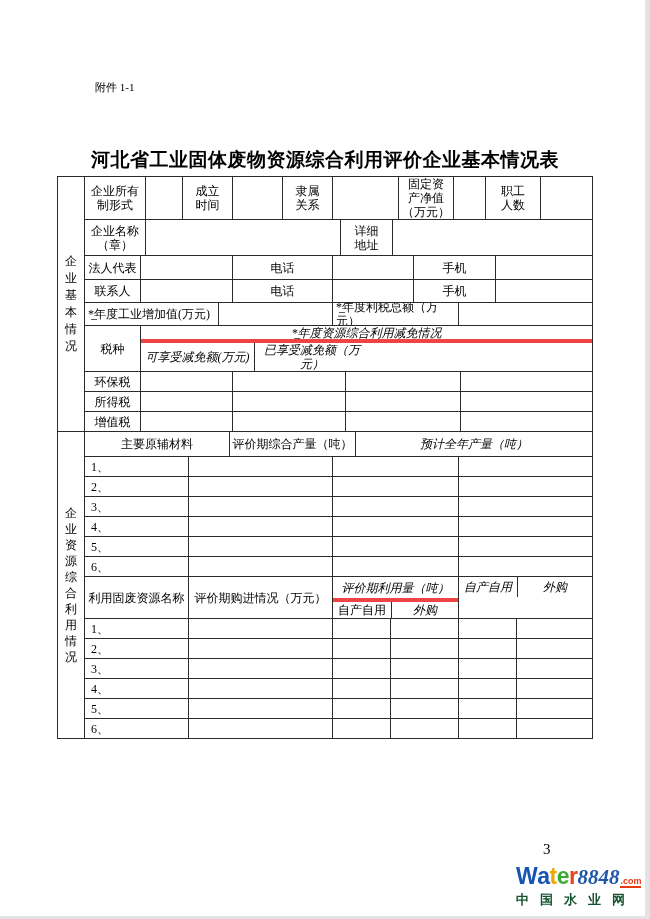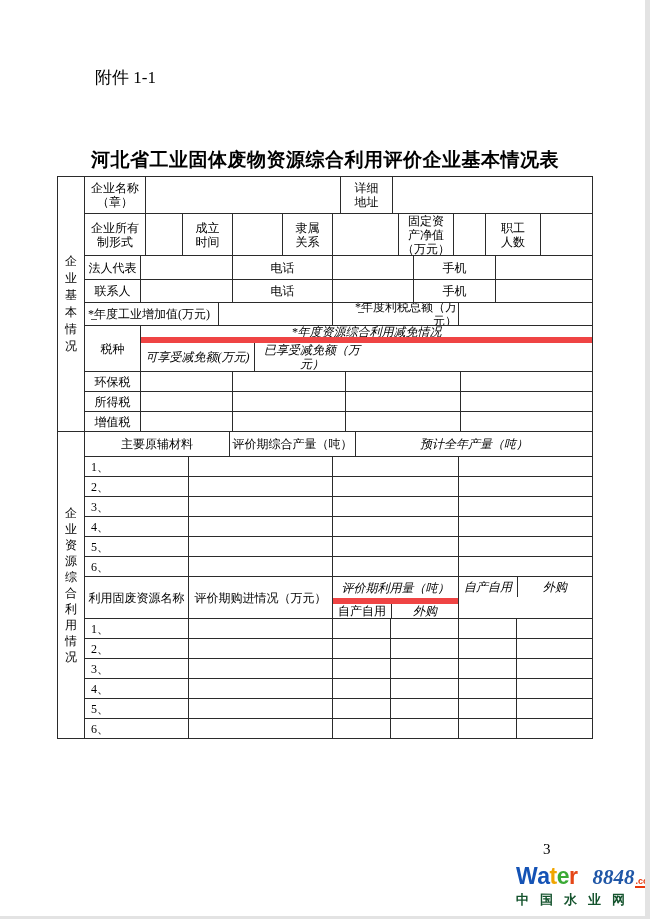--- a/index.html
+++ b/index.html
@@ -10,7 +10,7 @@
     border-right:5px solid #e3e3e3; border-bottom:3px solid #e3e3e3;
     overflow:hidden;
   }
-  .attachment { position:absolute; left:95px; top:66px; font-size:17px; }
+  .attachment { position:absolute; left:95px; top:80px; font-size:11px; }
   .doc-title {
     position:absolute; left:57px; top:147px; width:536px; text-align:center;
     font-weight:bold; font-size:19px; letter-spacing:0.5px;

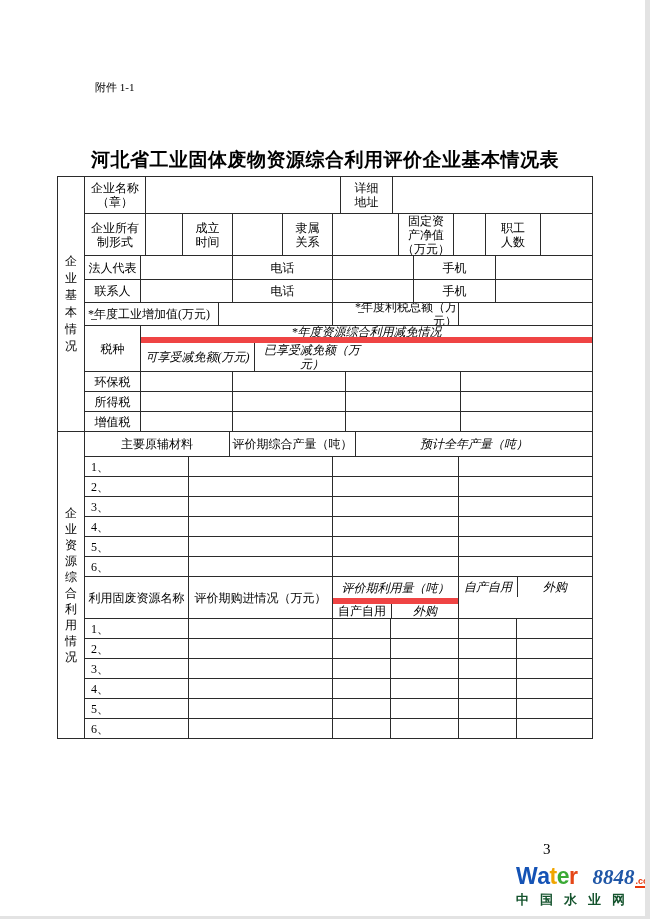--- a/index.html
+++ b/index.html
@@ -85,15 +85,6 @@
       </div>
       <div class="rows">
 
-        <div class="row h36">
-          <div class="cell w60">企业名称
-（章）</div>
-          <div class="cell flex1"></div>
-          <div class="cell w52">详细
-地址</div>
-          <div class="cell w200"></div>
-        </div>
-
         <div class="row h42">
           <div class="cell w60">企业所有
 制形式</div>
@@ -113,6 +104,15 @@
           <div class="cell flex1"></div>
         </div>
 
+        <div class="row h36">
+          <div class="cell w60">企业名称
+（章）</div>
+          <div class="cell flex1"></div>
+          <div class="cell w52">详细
+地址</div>
+          <div class="cell w200"></div>
+        </div>
+
         <div class="row h24">
           <div class="cell w55">法人代表</div>
           <div class="cell w92"></div>

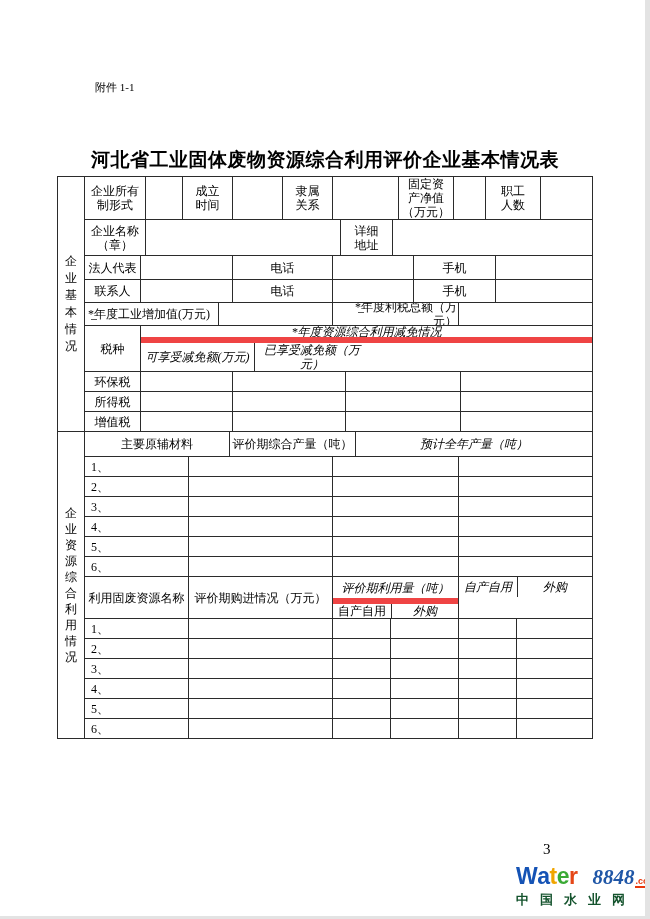--- a/index.html
+++ b/index.html
@@ -36,7 +36,7 @@
   .vgroup { display:flex; flex-direction:column; min-width:0; }
   .vgroup > * + * { border-top:6px solid #ef4444; }
   .hrow { display:flex; min-width:0; }
-  .left { justify-content:flex-start; text-align:right; padding-left:3px; }
+  .left { justify-content:flex-start; text-align:left; padding-left:3px; }
   .num { justify-content:flex-start; text-align:left; padding-left:6px; }
   .flex1 { flex:1;font-style:italic; }
   

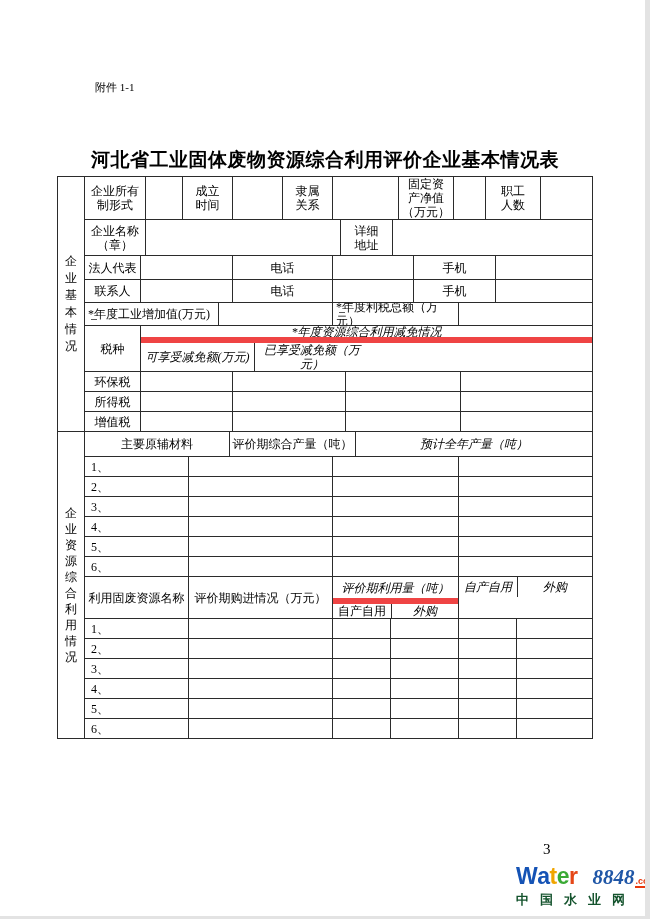--- a/index.html
+++ b/index.html
@@ -34,7 +34,7 @@
   }
   .cell + .cell, .cell + .vgroup, .vgroup + .vgroup { border-left:1px solid #2b2b2b; }
   .vgroup { display:flex; flex-direction:column; min-width:0; }
-  .vgroup > * + * { border-top:6px solid #ef4444; }
+  .vgroup > * + * { border-top:4px solid #ef4444; }
   .hrow { display:flex; min-width:0; }
   .left { justify-content:flex-start; text-align:left; padding-left:3px; }
   .num { justify-content:flex-start; text-align:left; padding-left:6px; }

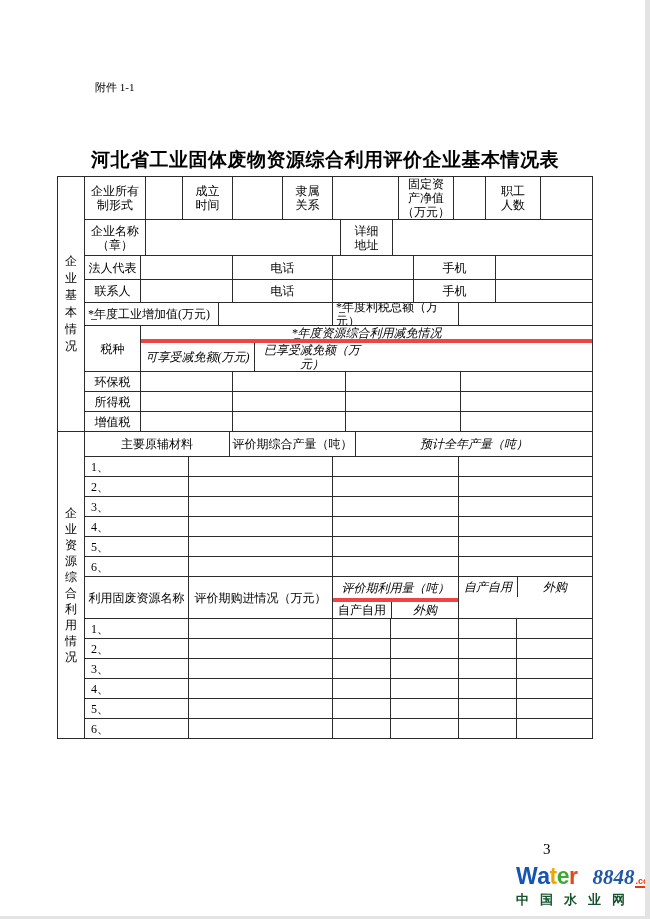--- a/index.html
+++ b/index.html
@@ -58,7 +58,7 @@
   .lw { font-weight:bold; font-size:23px; letter-spacing:-0.5px; }
   .c-blue{color:#1553b5}.c-orange{color:#f0a500}.c-green{color:#3aaa35}.c-red{color:#e54717}
   .l8848 { color:#2057a7; font-style:italic; font-weight:bold; font-size:21px;
-           font-family:"Liberation Serif","DejaVu Serif",serif; margin-left:15px; }
+           font-family:"Liberation Serif","DejaVu Serif",serif; margin-left:0; }
   .lcom { color:#e8380d; font-size:9px; font-weight:bold; border-bottom:2px solid #e8380d; margin-left:1px; }
   .logo-sub { color:#14532d; font-weight:bold; font-size:13px; letter-spacing:11px;
               white-space:nowrap; margin-top:1px;

